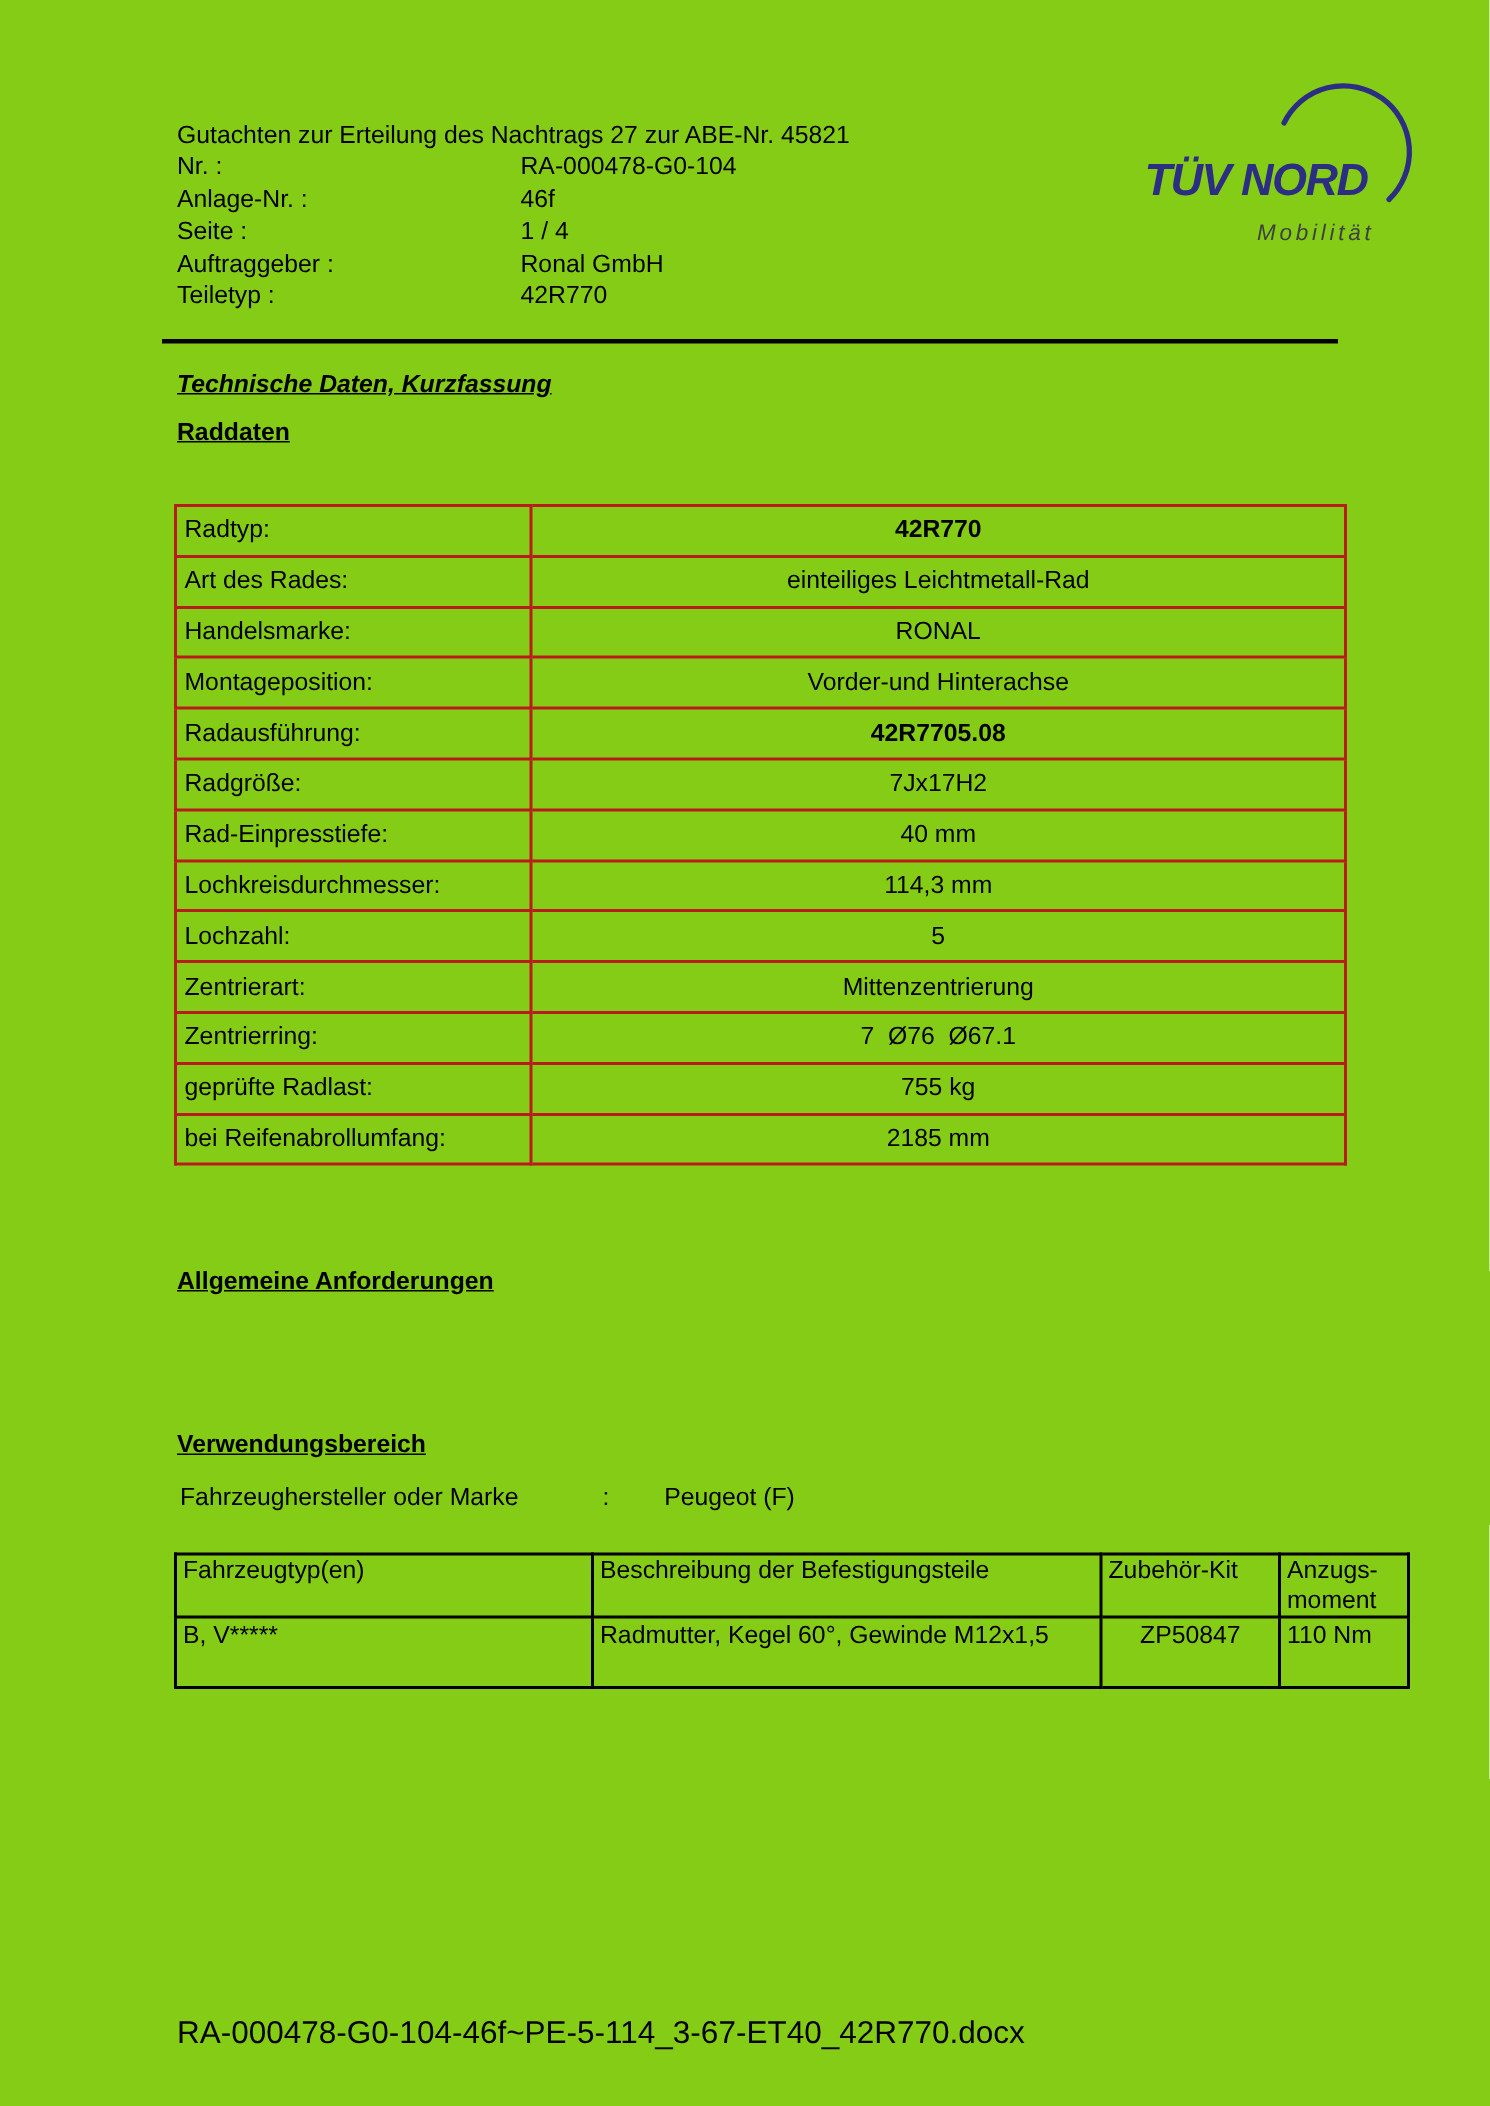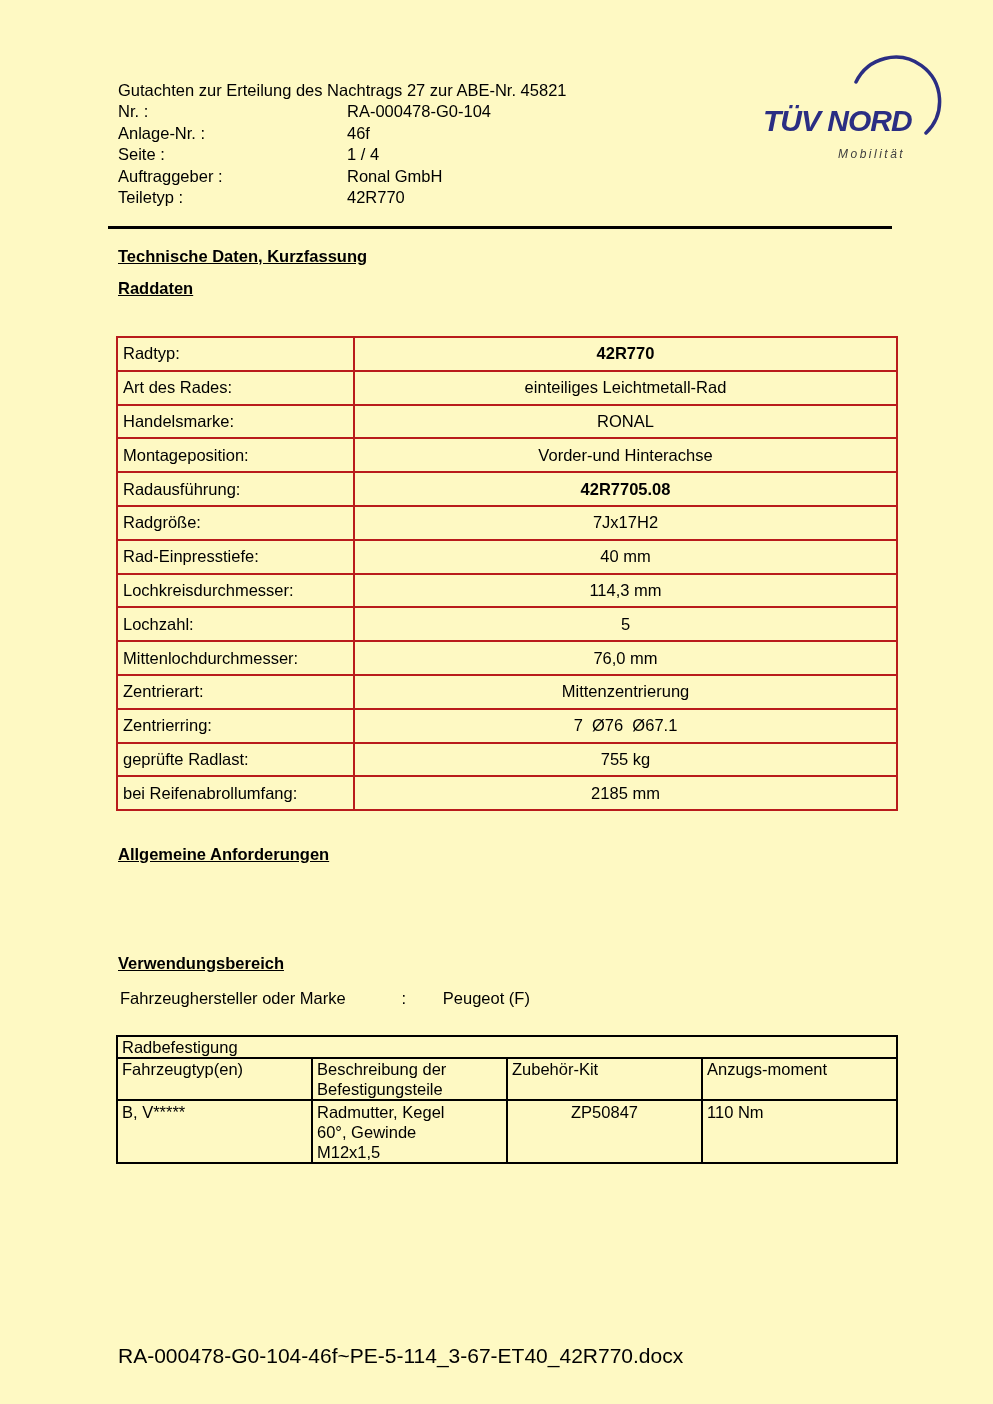--- a/index.html
+++ b/index.html
@@ -6,7 +6,7 @@
   .page {
     position:relative;
     width:993px; height:1404px;
-    background:#fef9c3;
+    background:#84cc16;
     font-family:"Liberation Sans", sans-serif;
     font-size:16.5px; color:#000;
     overflow:hidden;

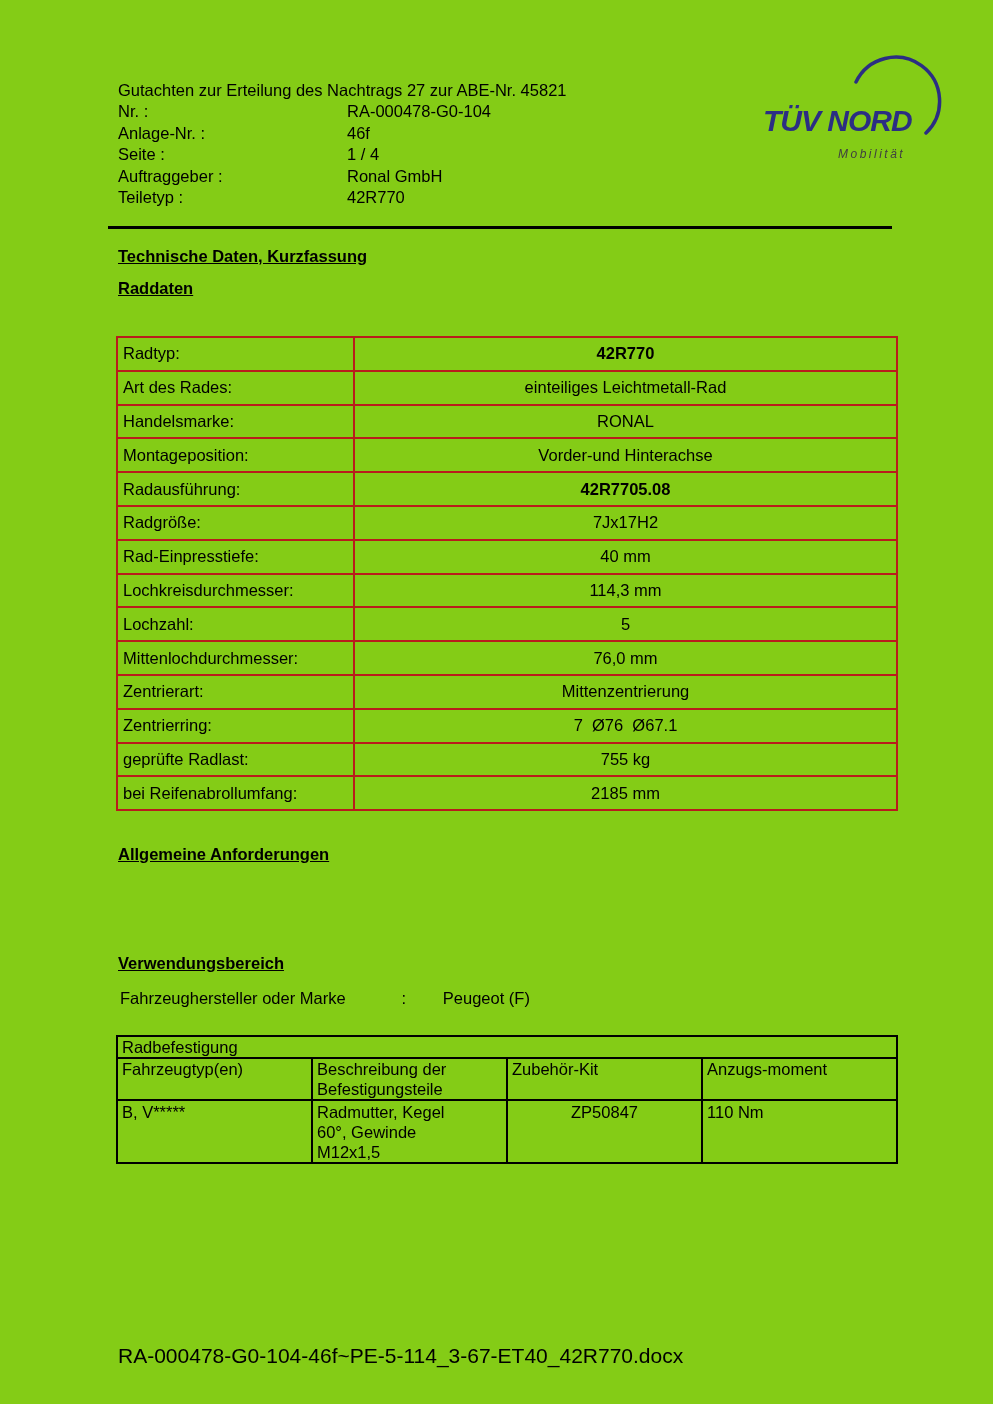--- a/index.html
+++ b/index.html
@@ -27,7 +27,7 @@
   }
   .logo-sub {
     position:absolute; left:80px; top:95px;
-    font-size:12px; font-style:italic; letter-spacing:2.5px;
+    font-size:15px; font-style:italic; letter-spacing:2.5px;
     color:#404040; white-space:nowrap;
   }
 

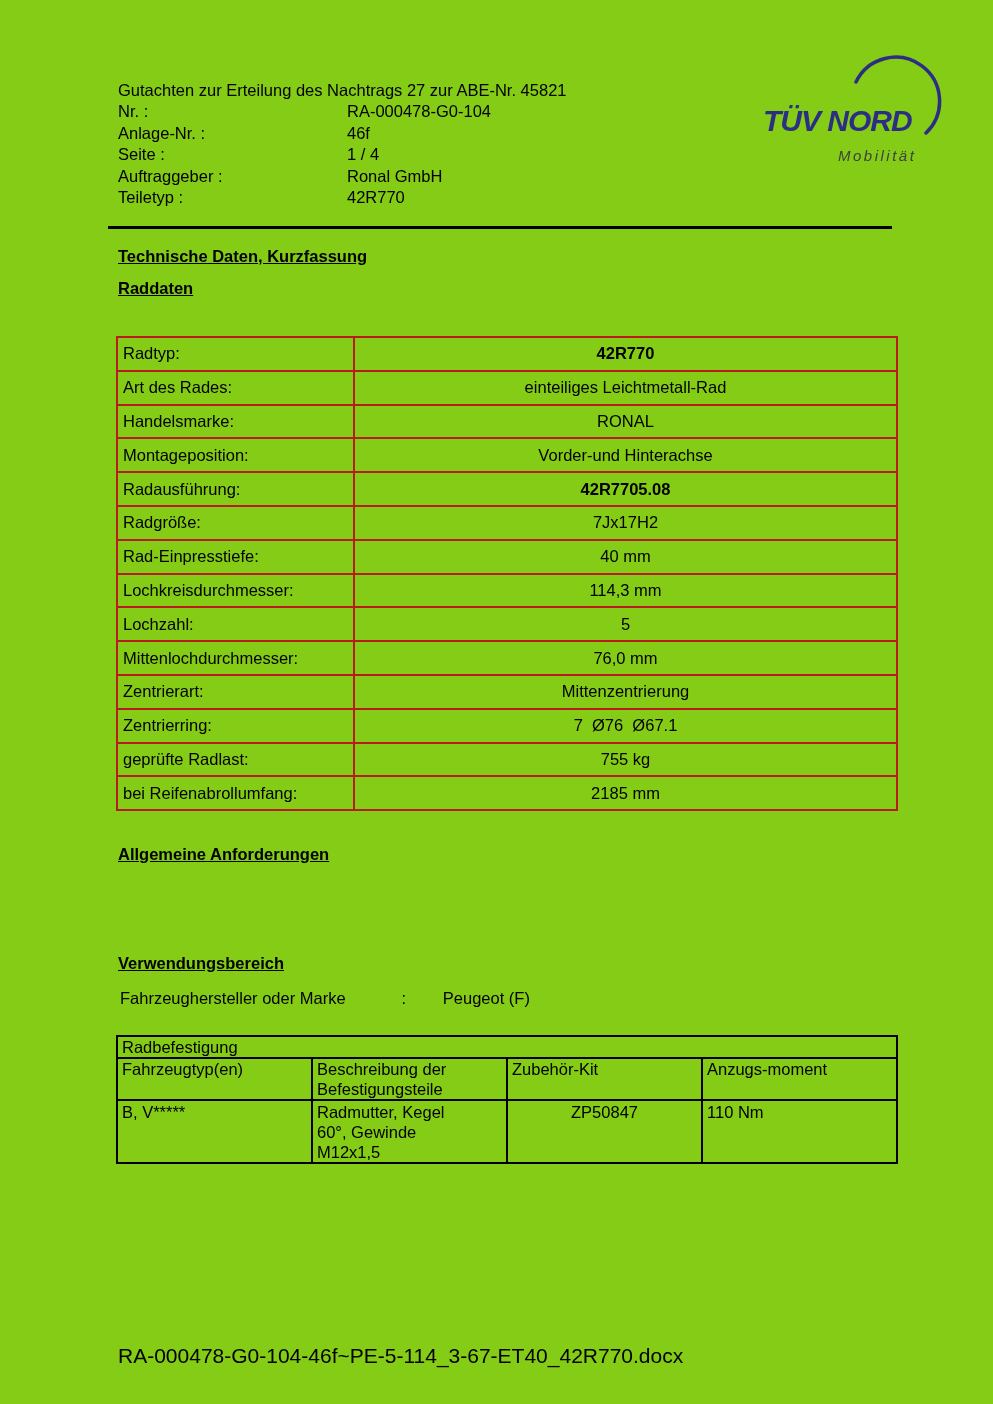--- a/index.html
+++ b/index.html
@@ -34,7 +34,7 @@
   .rule { position:absolute; left:108px; top:226px; width:784px; height:3px; background:#000; }
 
   .h-underline { font-weight:bold; text-decoration:underline; white-space:nowrap; }
-  .pos-tech  { position:absolute; left:118px; top:247px; }
+  .pos-tech  { position:absolute; left:118px; top:247px;font-style:italic; }
   .pos-rad   { position:absolute; left:118px; top:279px; }
   .pos-allg  { position:absolute; left:118px; top:845px; }
   .pos-verw  { position:absolute; left:118px; top:954px; }

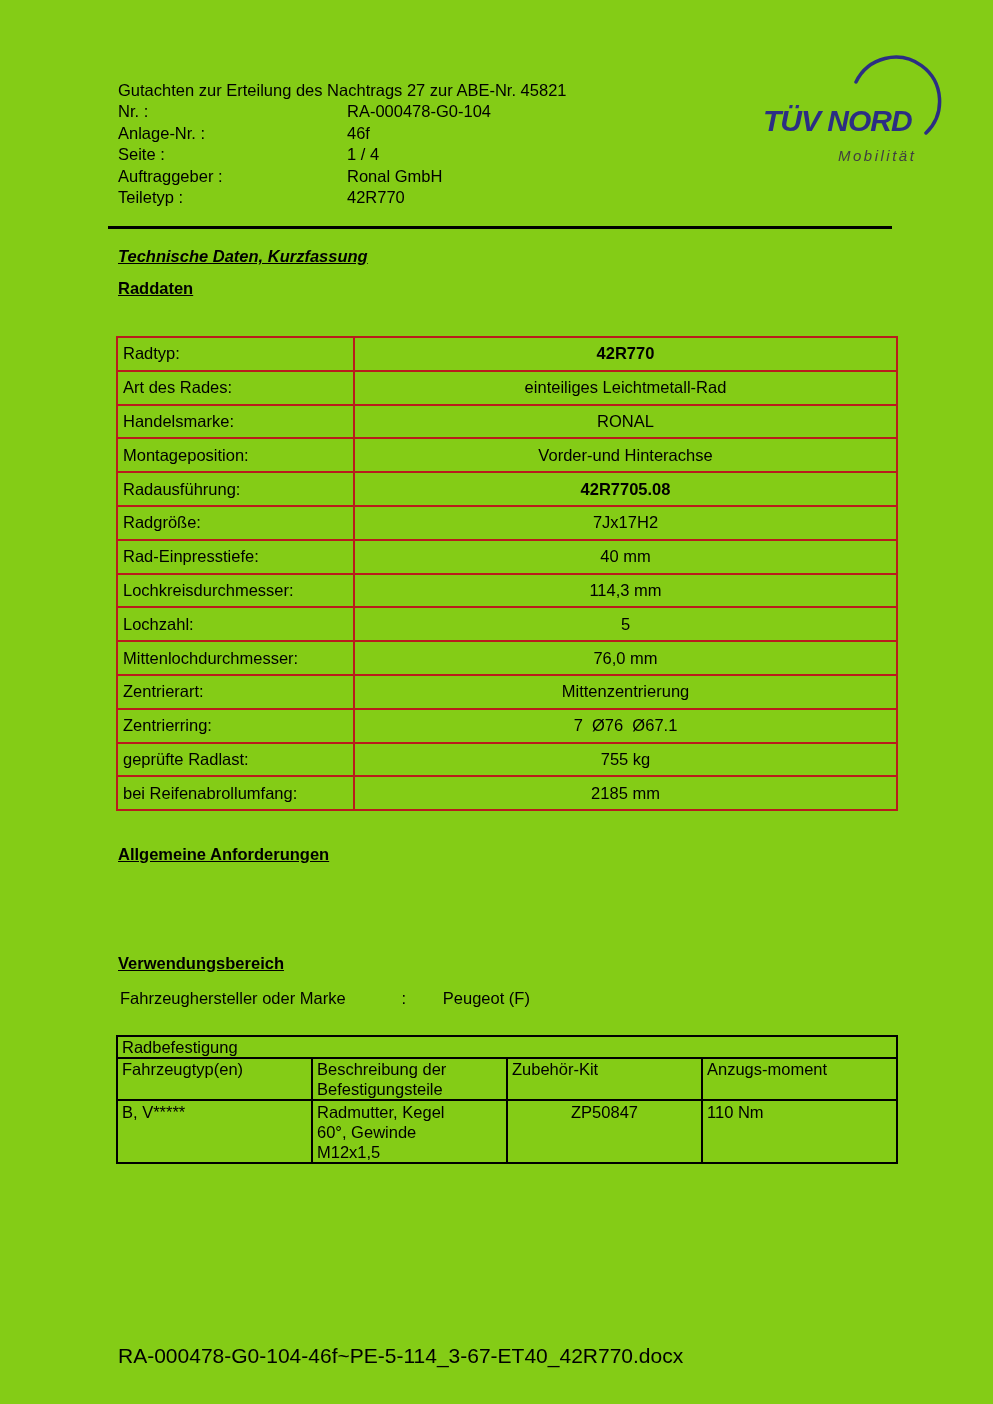--- a/index.html
+++ b/index.html
@@ -147,10 +147,6 @@
           <td class="val">5</td>
         </tr>
         <tr>
-          <td class="lab">Mittenlochdurchmesser:</td>
-          <td class="val">76,0 mm</td>
-        </tr>
-        <tr>
           <td class="lab">Zentrierart:</td>
           <td class="val">Mittenzentrierung</td>
         </tr>

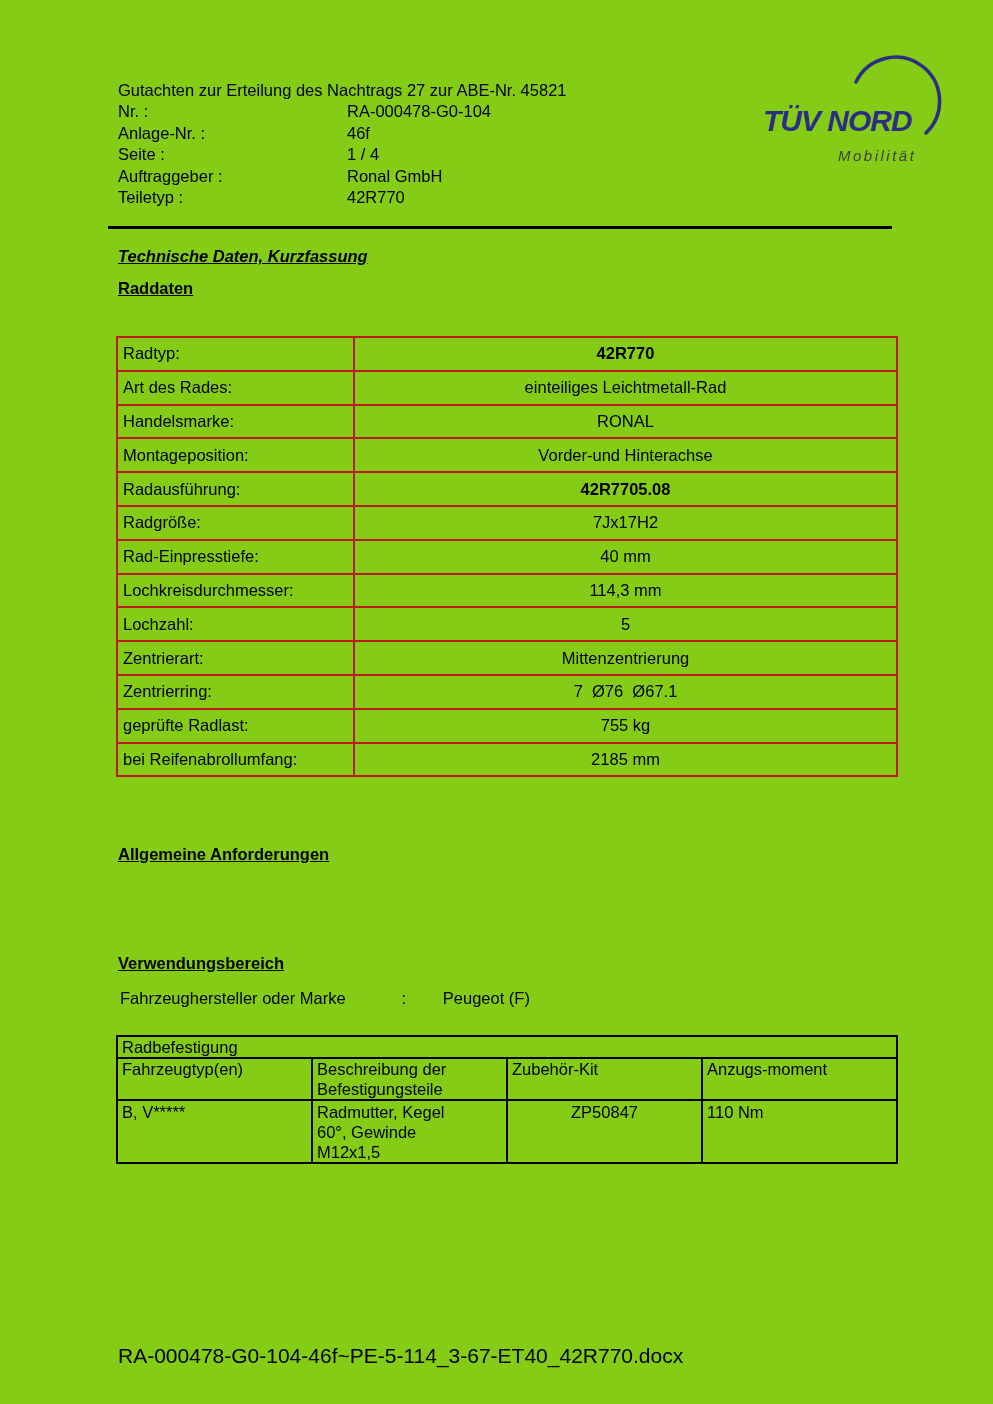--- a/index.html
+++ b/index.html
@@ -176,9 +176,6 @@
 
   <table class="t2">
     <tbody>
-        <tr class="title-row">
-          <td colspan="4">Radbefestigung</td>
-        </tr>
         <tr class="head-row">
           <td class="c0">Fahrzeugtyp(en)</td>
           <td class="c1">Beschreibung der Befestigungsteile</td>

